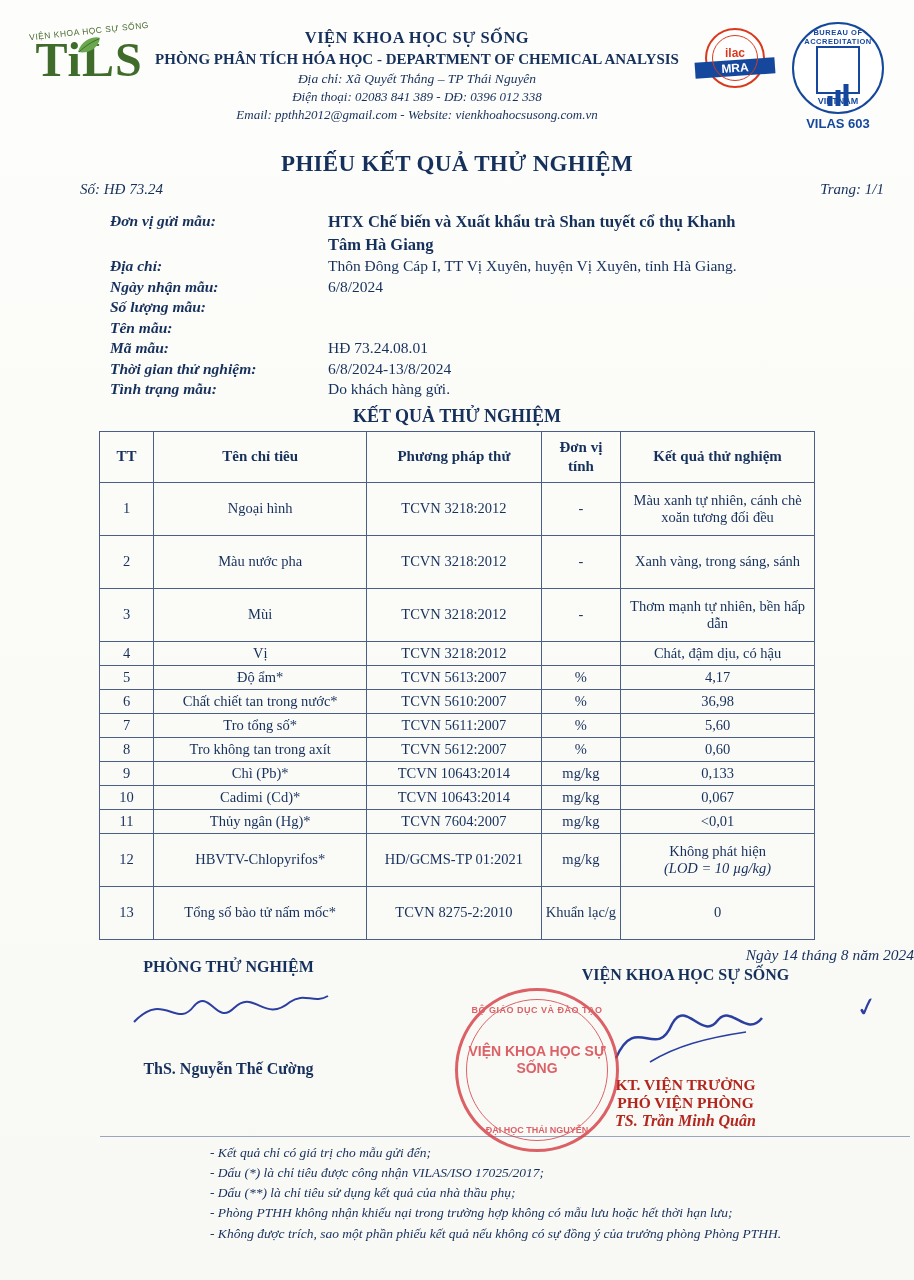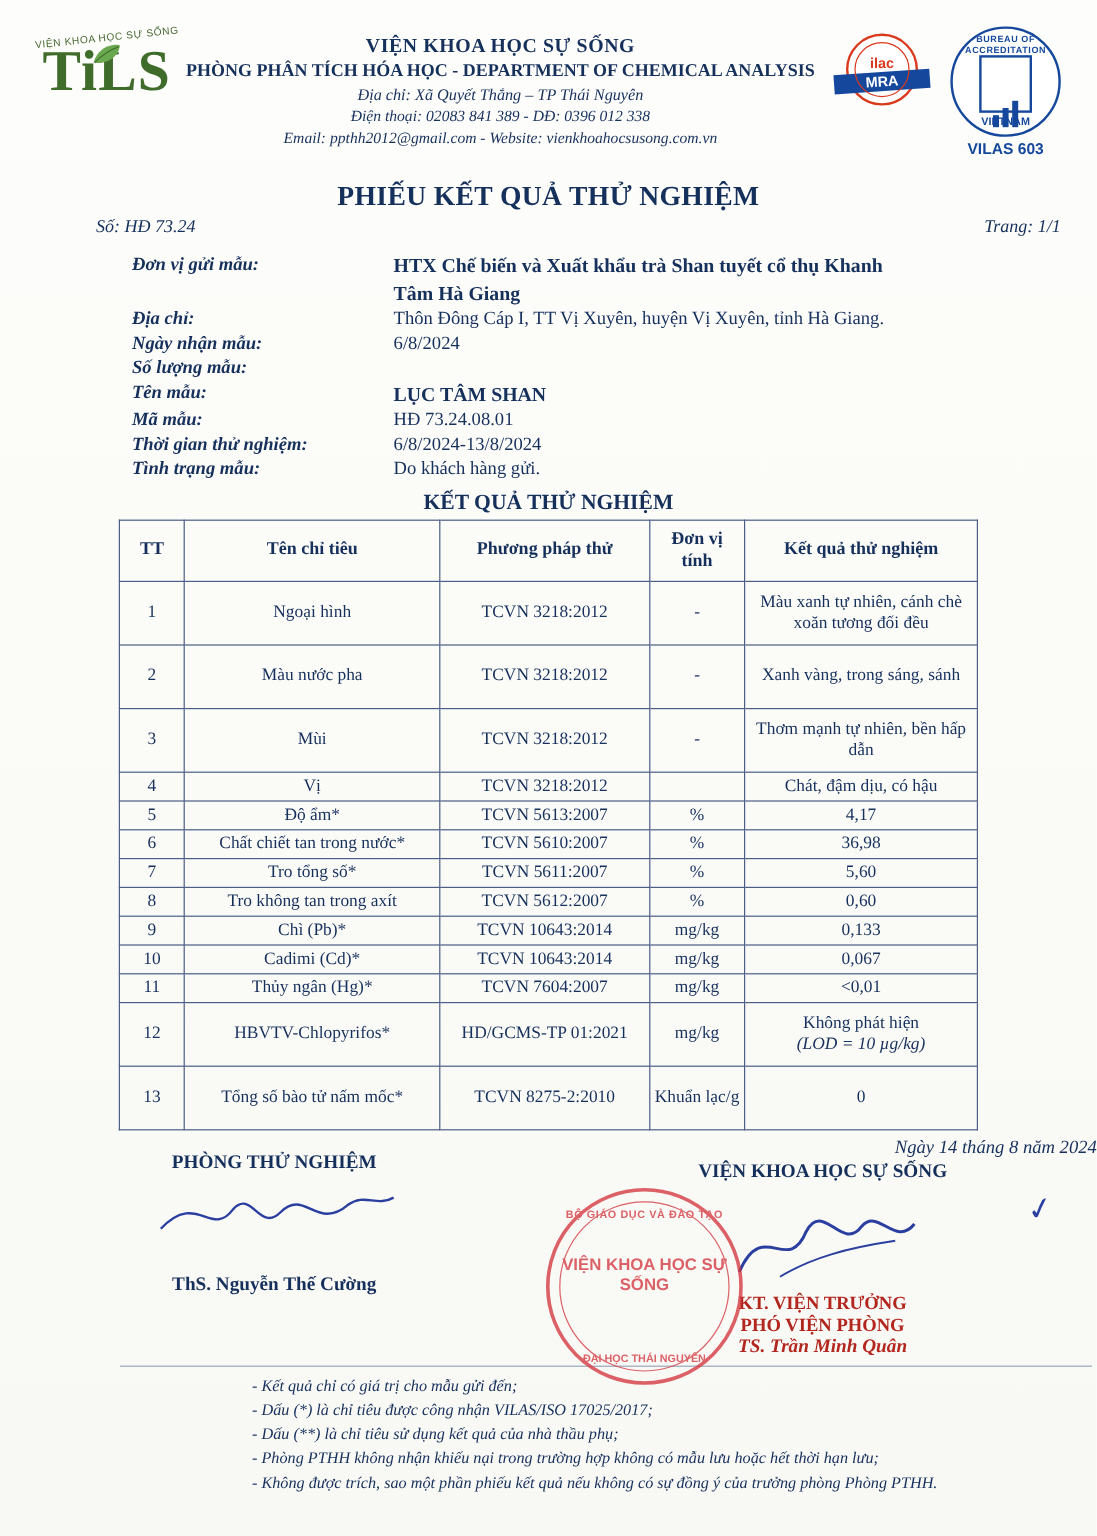--- a/index.html
+++ b/index.html
@@ -375,7 +375,6 @@
       </div>
     <div class="row">
         <div class="lbl">Tên mẫu:</div>
-        <div class="val b">LỤC TÂM SHAN</div>
       </div>
     <div class="row">
         <div class="lbl">Mã mẫu:</div>

